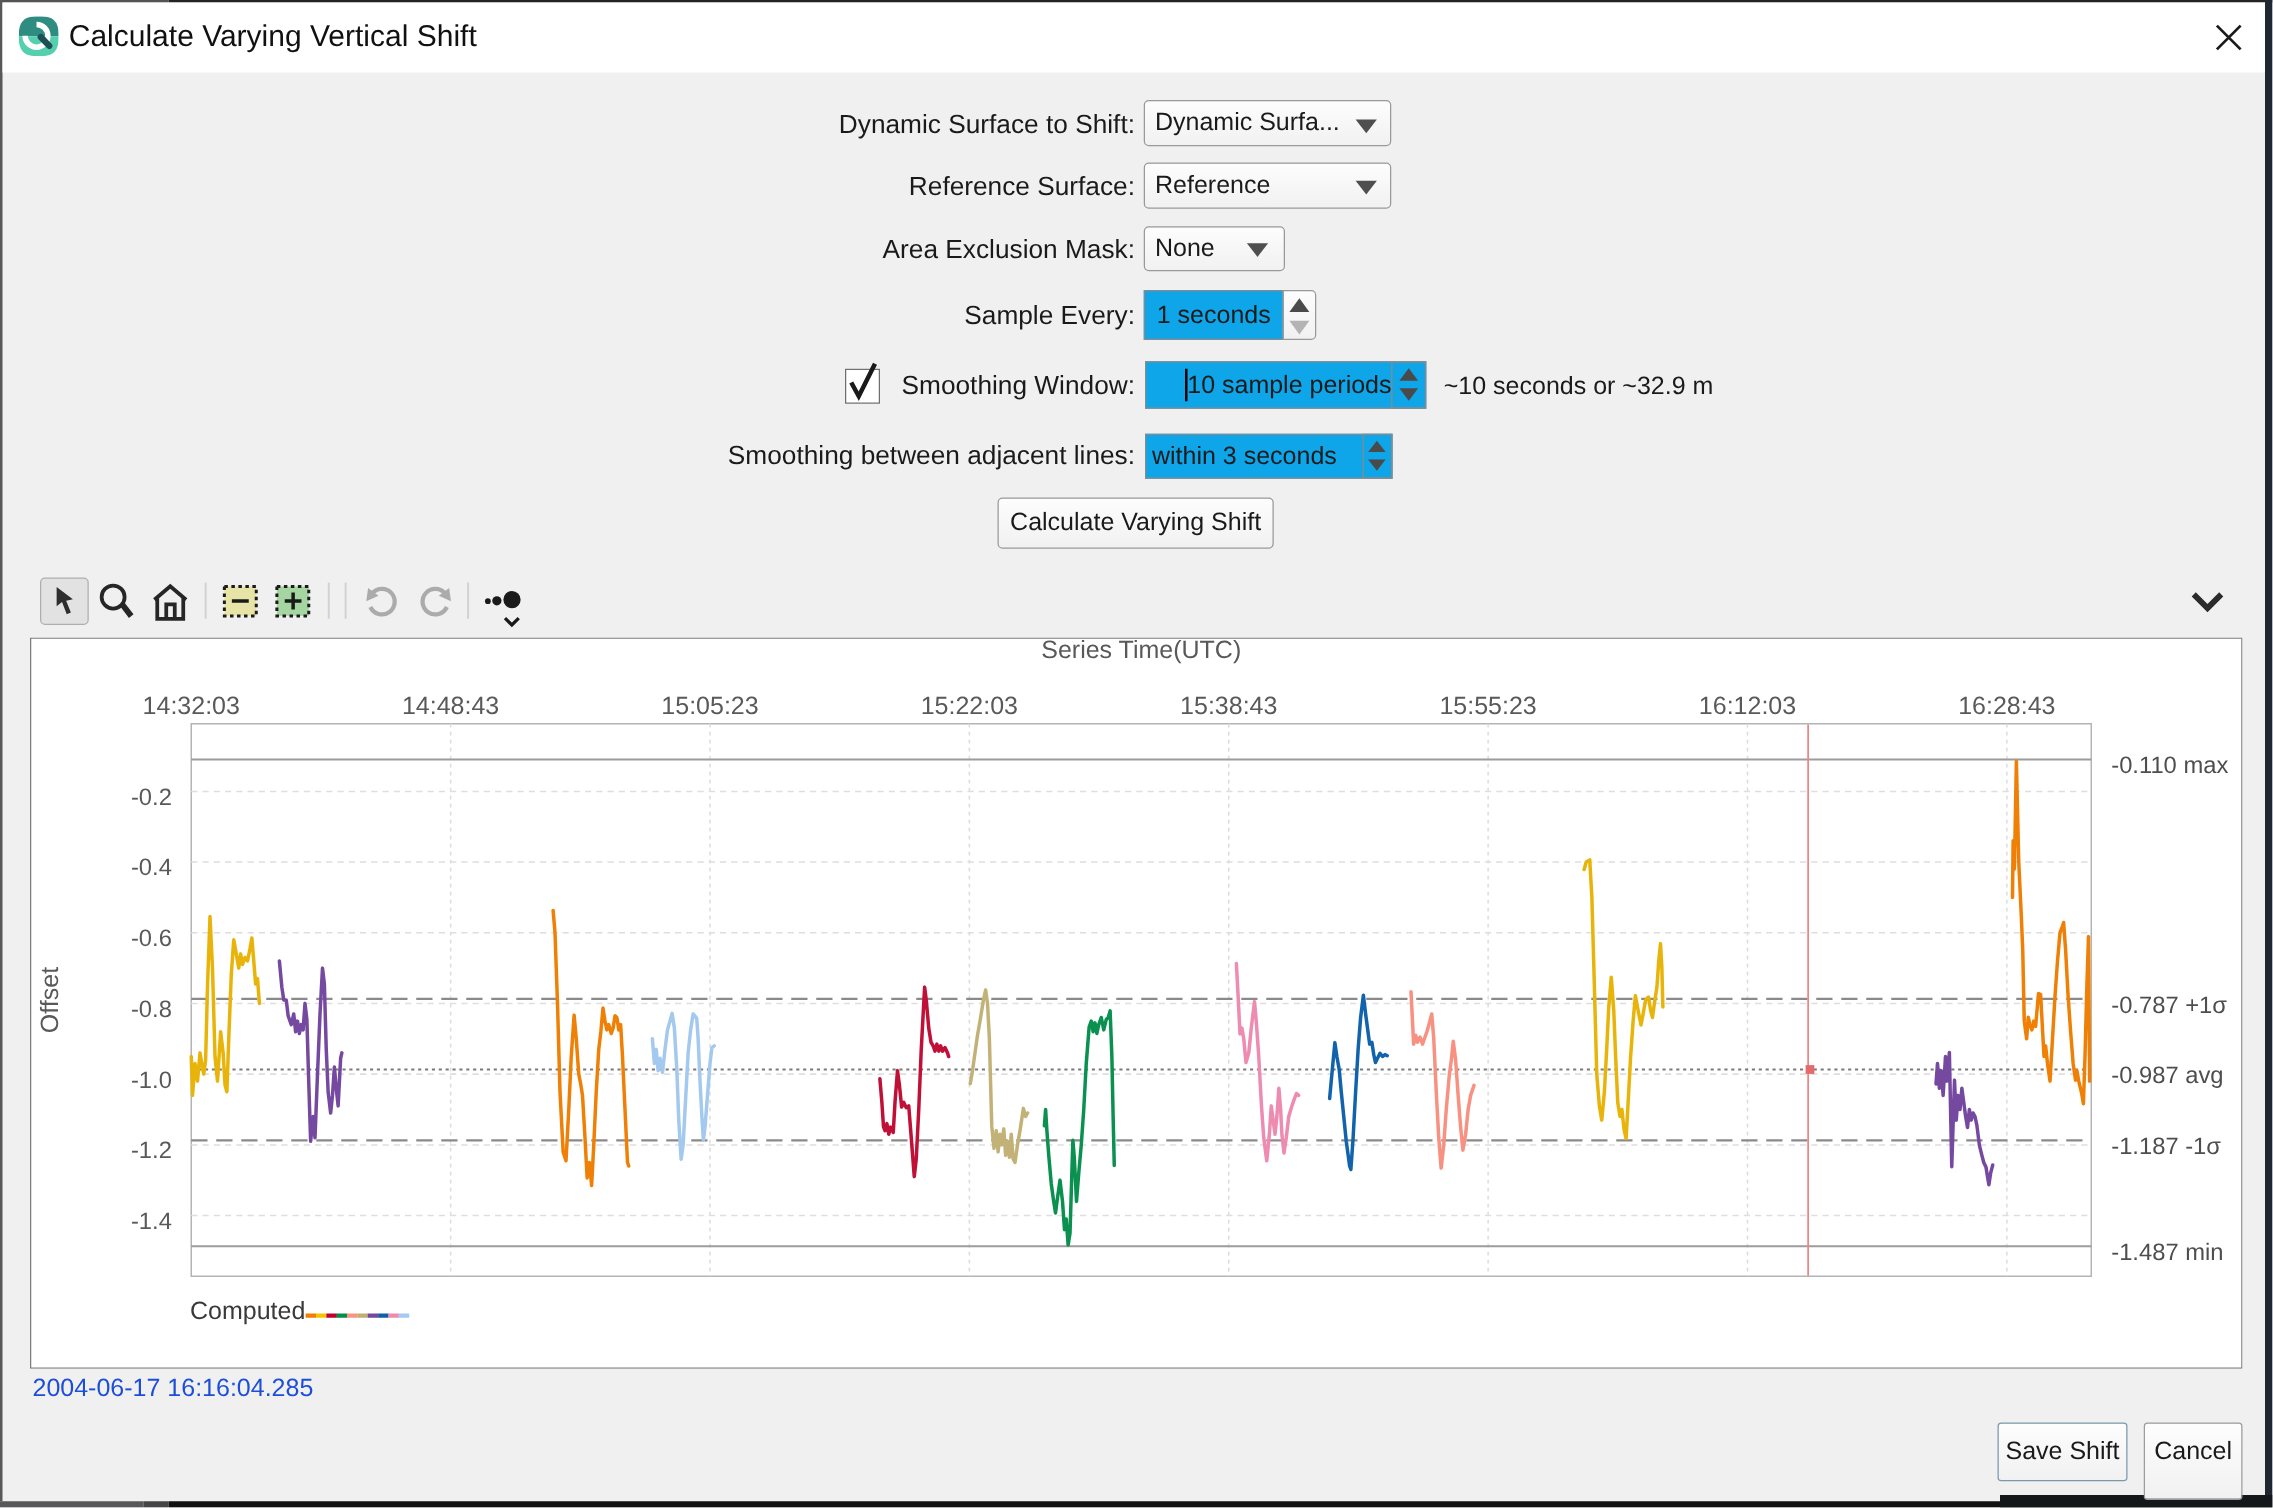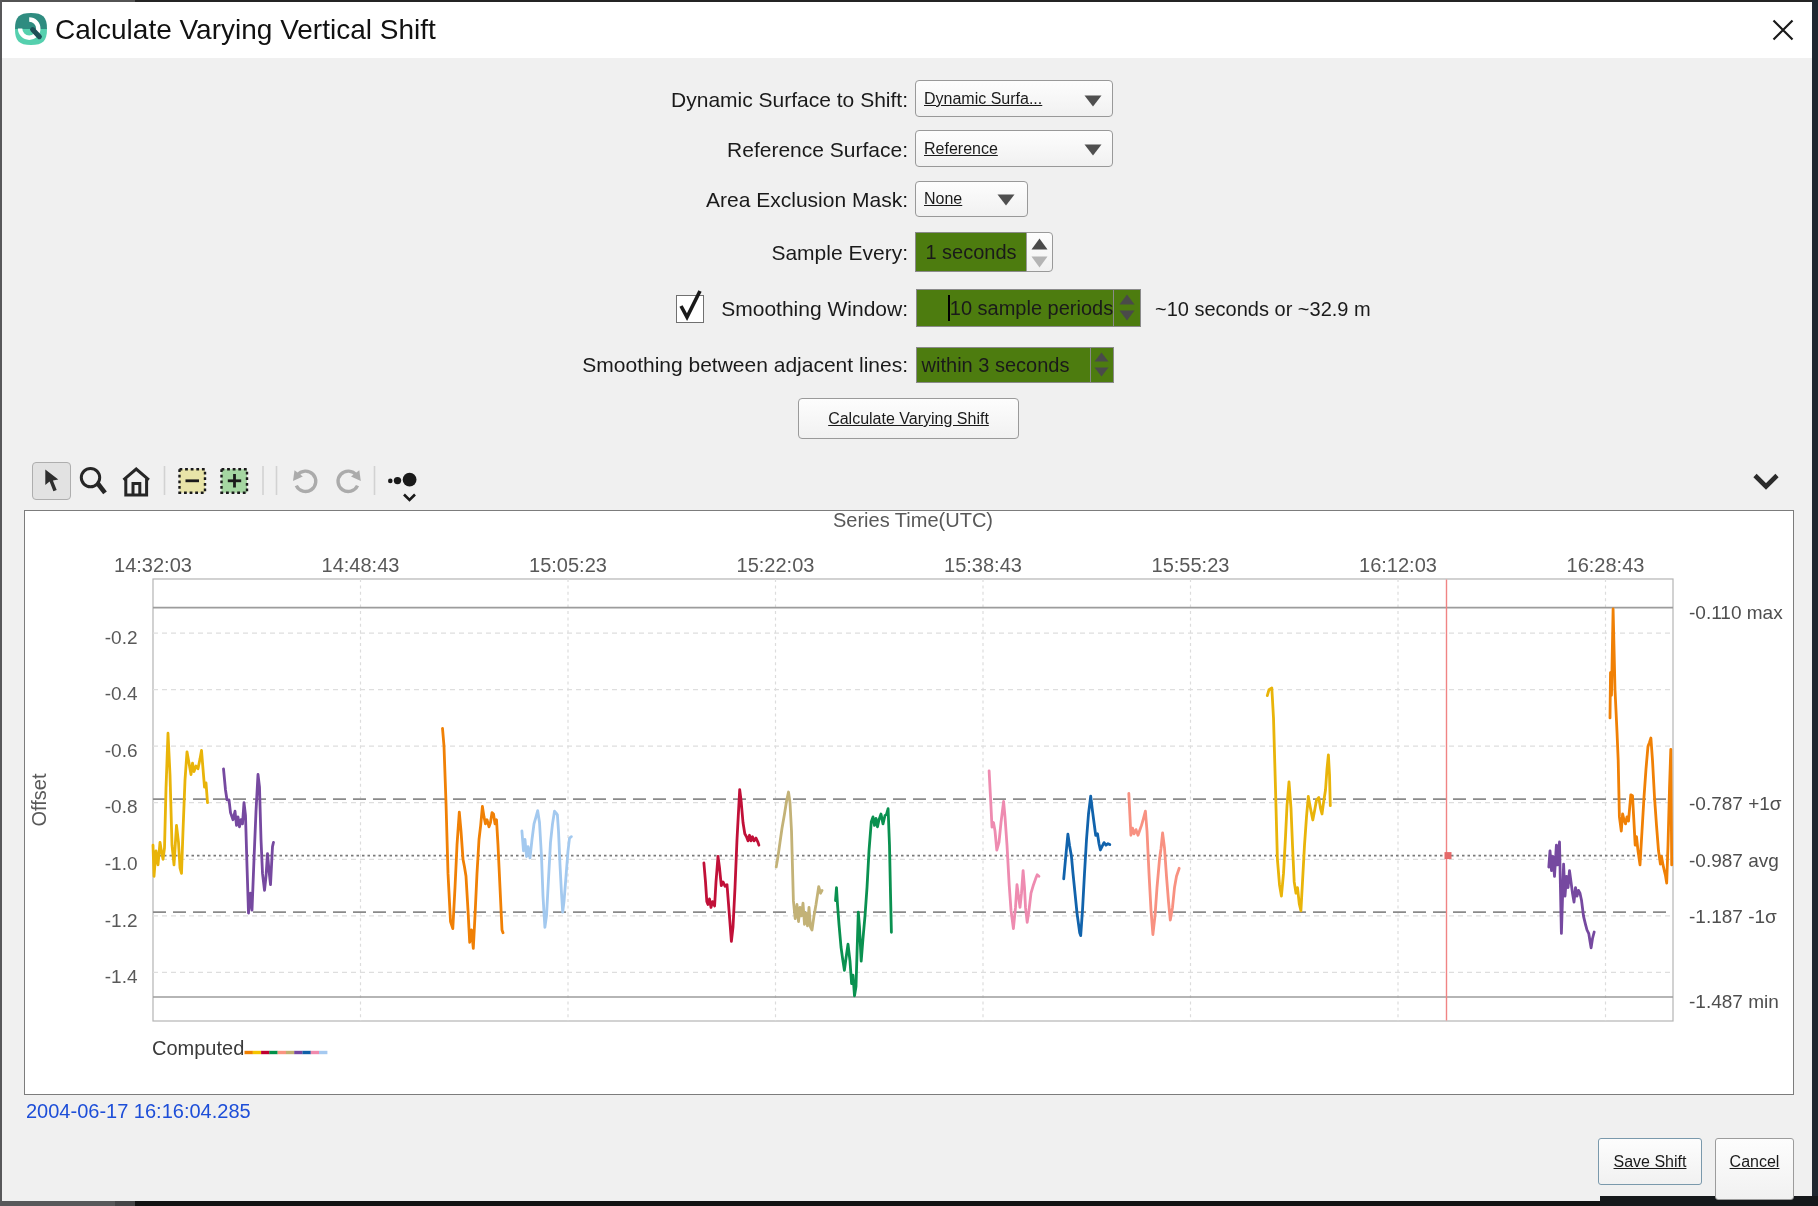--- a/index.html
+++ b/index.html
@@ -34,7 +34,7 @@
 <path d="M 14.2 6.5 A 9.1 9.1 0 0 1 23.3 15.6 A 9.1 9.1 0 0 1 14.2 24.7 A 9.1 9.1 0 0 1 5.1 15.6" fill="none" stroke="#ffffff" stroke-width="4.4"></path>
 <line x1="17.6" y1="16.6" x2="24.4" y2="23.7" stroke="#1D4F57" stroke-width="5" stroke-linecap="round"></line>
 </svg>
-<div class="abs" style="left:55px;top:2px;height:56px;line-height:56px;font-size:28px;color:#111">Calculate Varying Vertical Shift</div>
+<div class="abs" style="left:55px;top:2px;height:56px;line-height:56px;font-size:24px;color:#111">Calculate Varying Vertical Shift</div>
 <svg class="abs" style="left:1771px;top:18px" width="24" height="24" viewBox="0 0 24 24">
 <path d="M2.5 2.5 L21.5 21.5 M21.5 2.5 L2.5 21.5" stroke="#1a1a1a" stroke-width="2.2"></path>
   </svg>

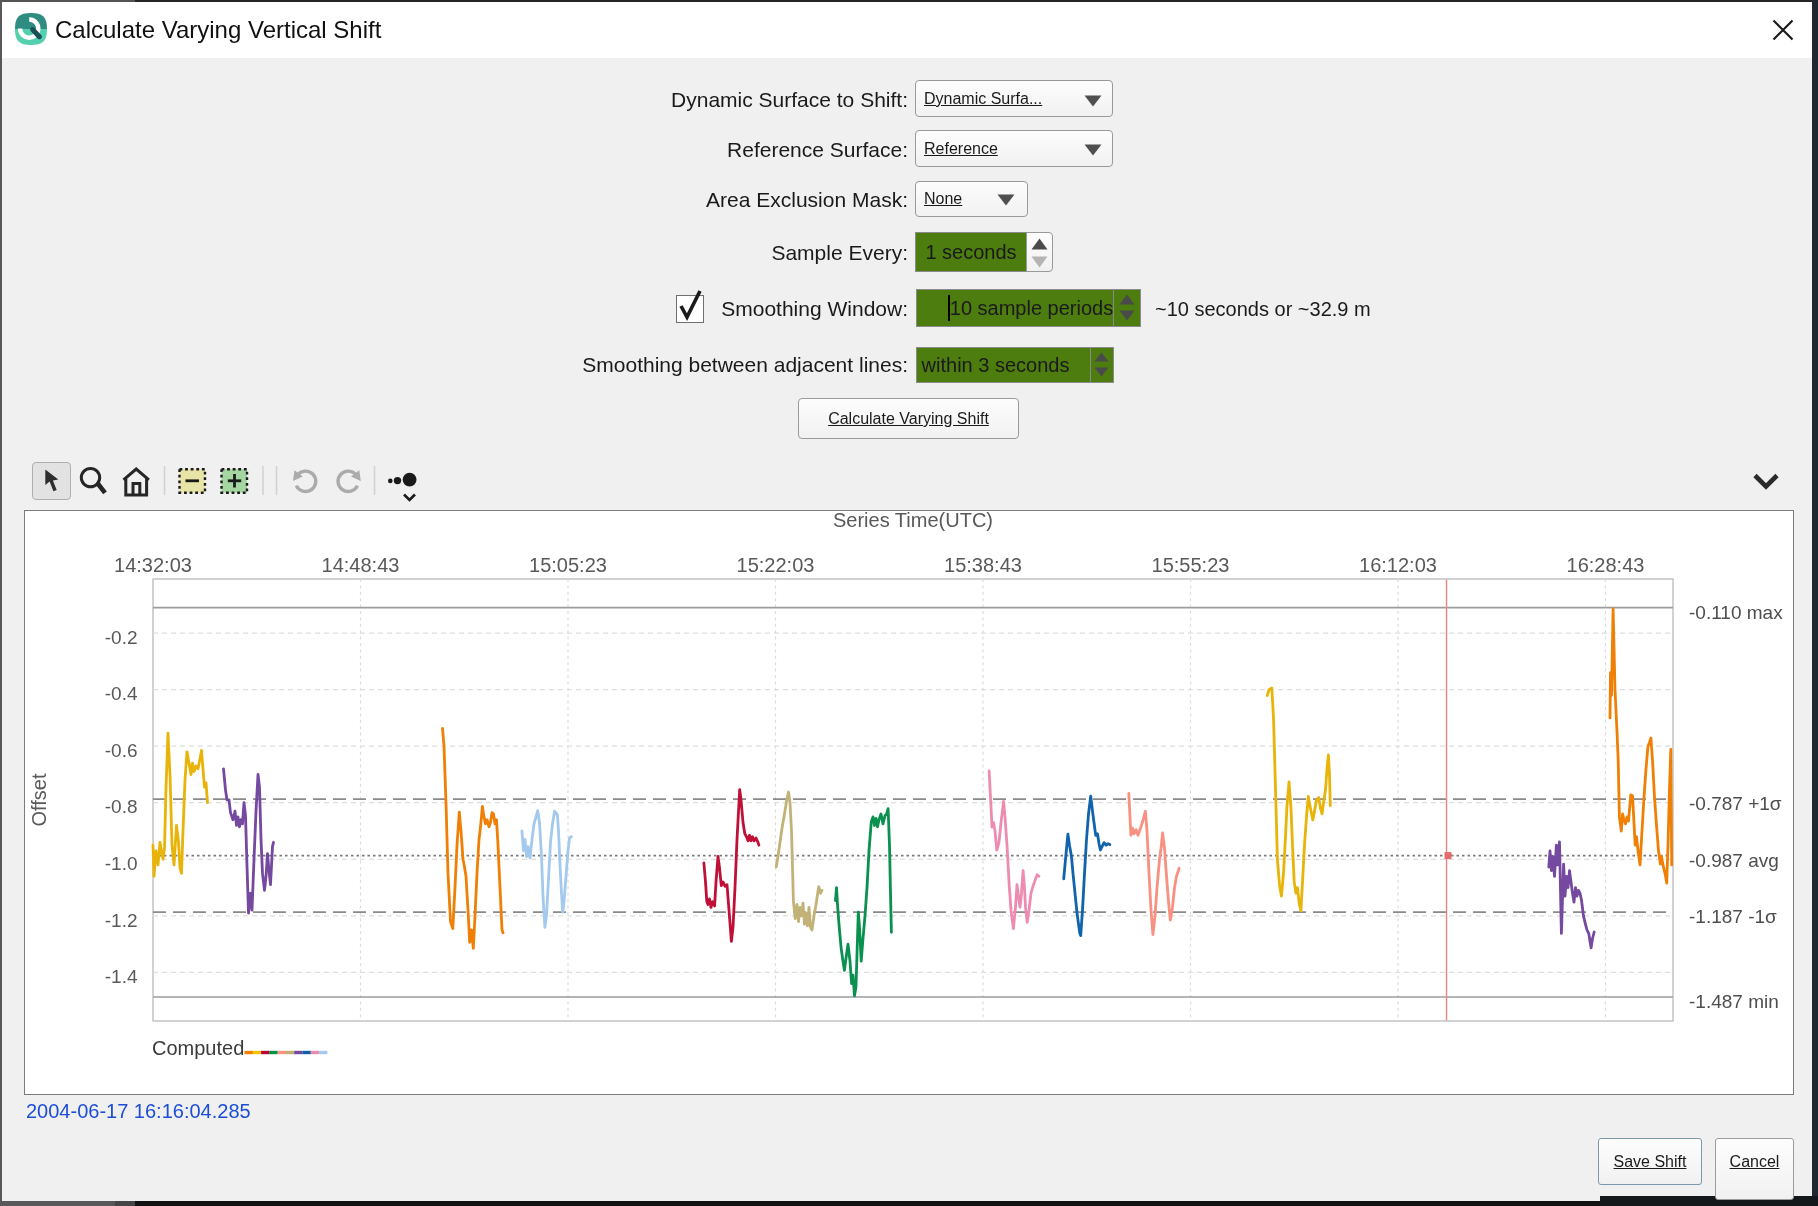--- a/index.html
+++ b/index.html
@@ -7,7 +7,7 @@
 .abs { position:absolute; }
 .lbl { position:absolute; right:910px; font-size:21px; white-space:nowrap; color:#1a1a1a; }
 .box { position:absolute; background:linear-gradient(#fdfdfd,#f1f1f1); border:1px solid #999;
-  border-radius:4px; font-size:16px;text-decoration:underline; }
+  border-radius:4px; font-size:20px; }
 .fld { position:absolute; background:#4d7c0f; border:1px solid #8a8a8a; font-size:20px; text-align:center; }
 </style></head><body>
 

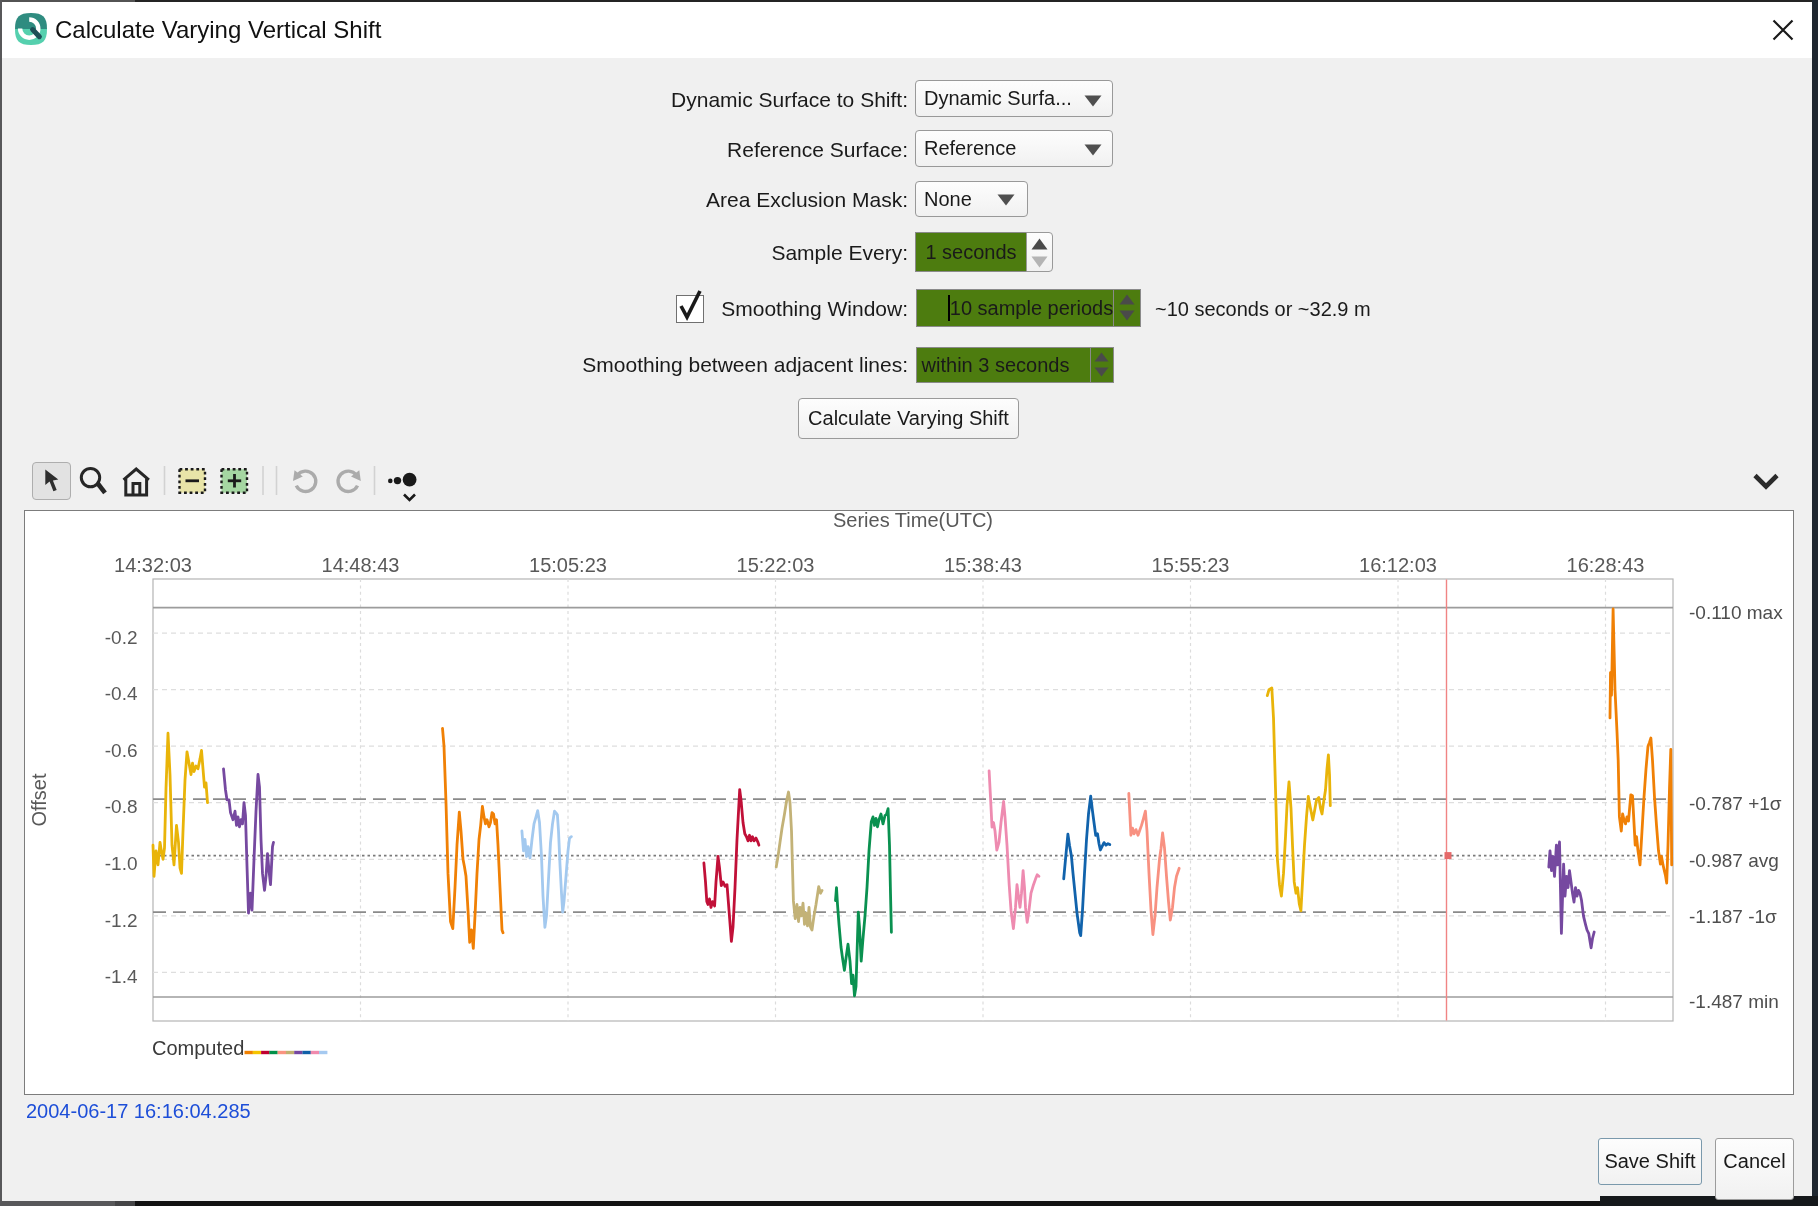--- a/index.html
+++ b/index.html
@@ -8,7 +8,7 @@
 .lbl { position:absolute; right:910px; font-size:21px; white-space:nowrap; color:#1a1a1a; }
 .box { position:absolute; background:linear-gradient(#fdfdfd,#f1f1f1); border:1px solid #999;
   border-radius:4px; font-size:20px; }
-.fld { position:absolute; background:#4d7c0f; border:1px solid #8a8a8a; font-size:20px; text-align:center; }
+.fld { position:absolute; background:#0ea5e9; border:1px solid #8a8a8a; font-size:20px; text-align:center; }
 </style></head><body>
 
 <div class="abs" style="left:0;top:0;width:135px;height:2px;background:#535353"></div>

